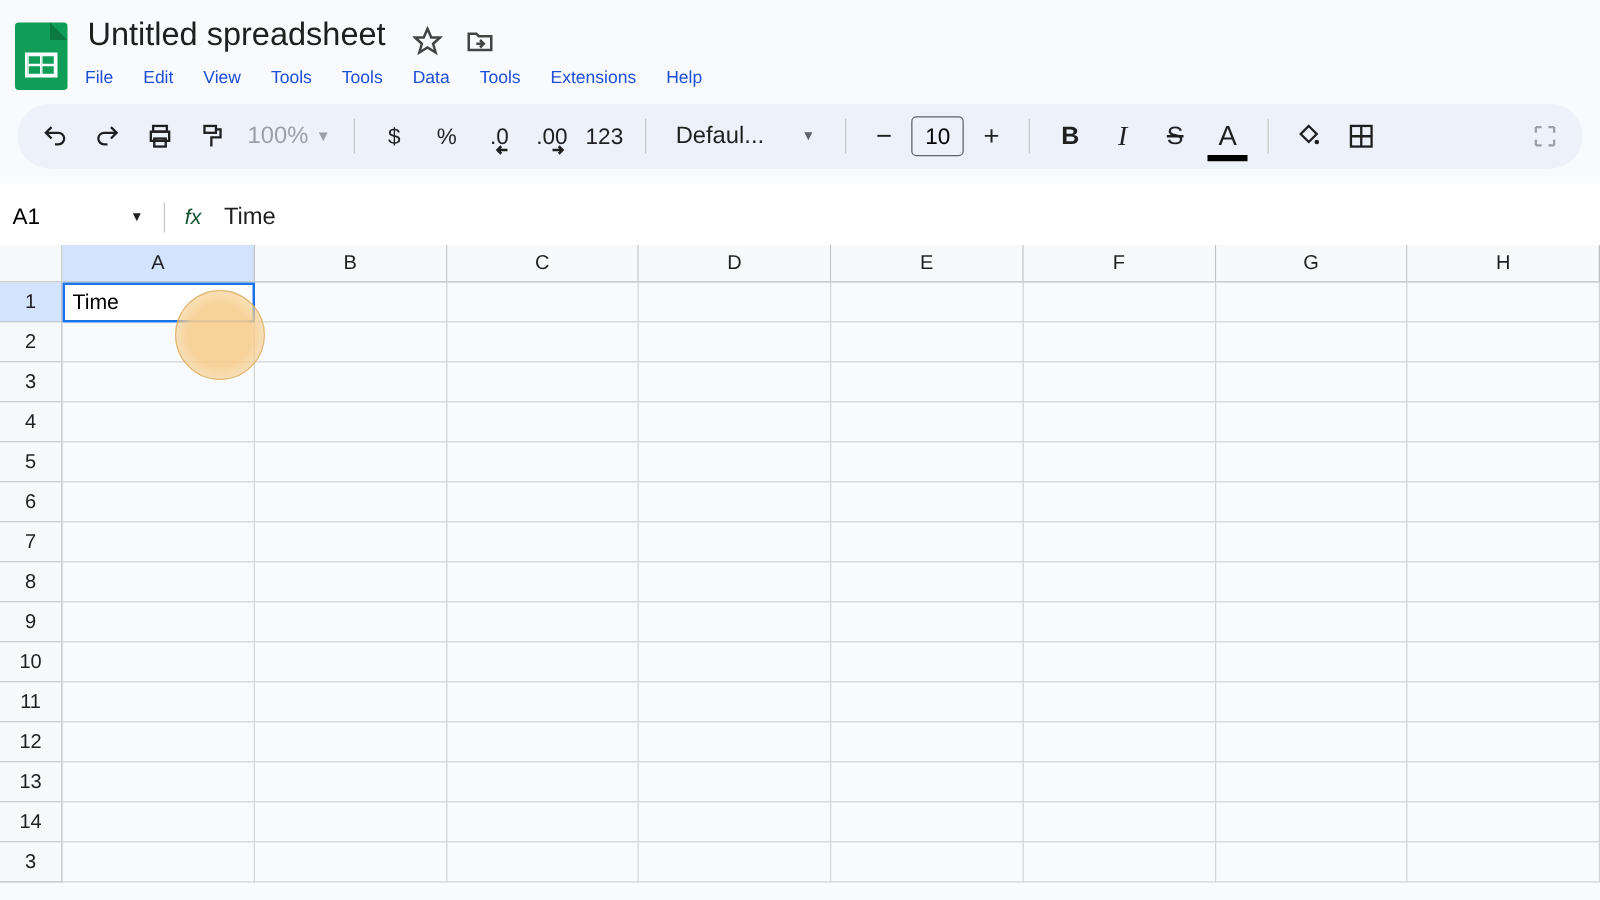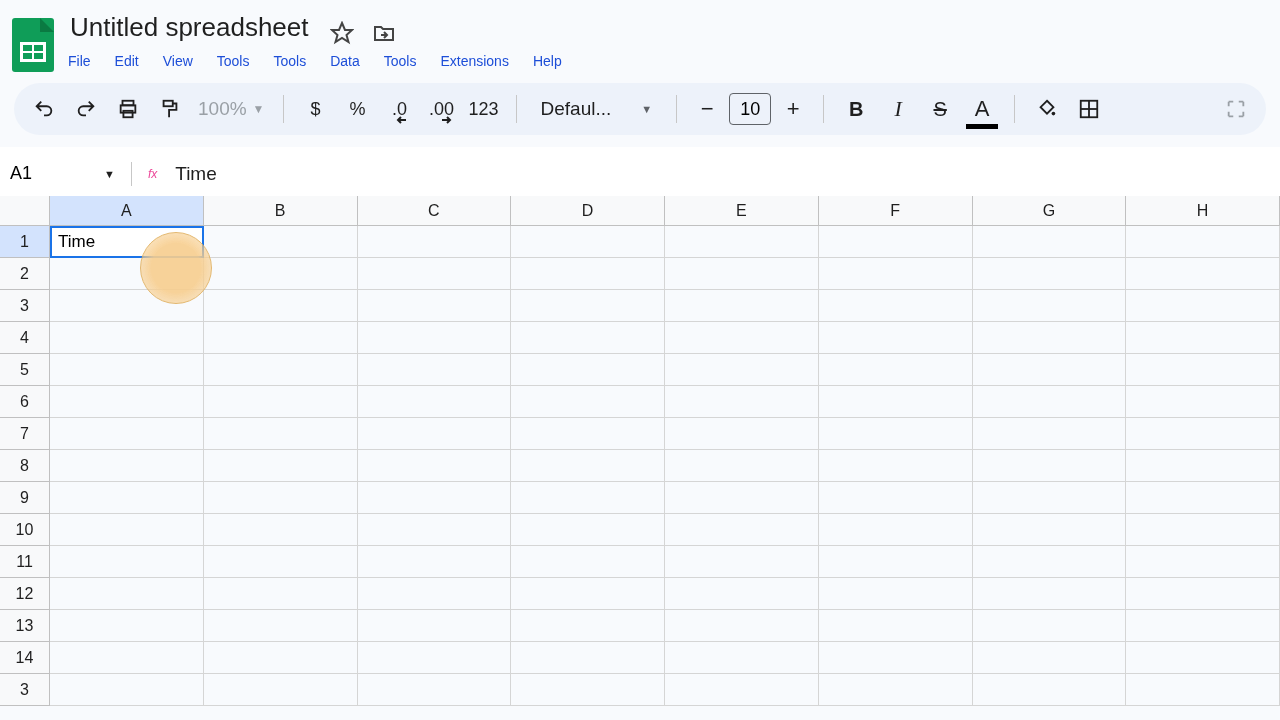--- a/index.html
+++ b/index.html
@@ -39,7 +39,7 @@
 .namebox { width: 90px; font-size: 18px; padding: 2px 4px; border: none; background: transparent; }
 .nb-caret { font-size: 11px; color: #1f1f1f; cursor: pointer; }
 .nb-sep { width: 1px; height: 24px; background: #c7c7c7; margin: 0 8px; }
-.fx { font-style: italic; color: #ec4899; font-size: 12px; margin-right: 10px; }
+.fx { font-style: italic; color: #14532d; font-size: 17px; margin-right: 10px; }
 .formula { font-size: 19px; color: #1f1f1f; border: none; outline: none; flex: 1; }
 
 .grid-wrap { position: relative; background: #fff; }

